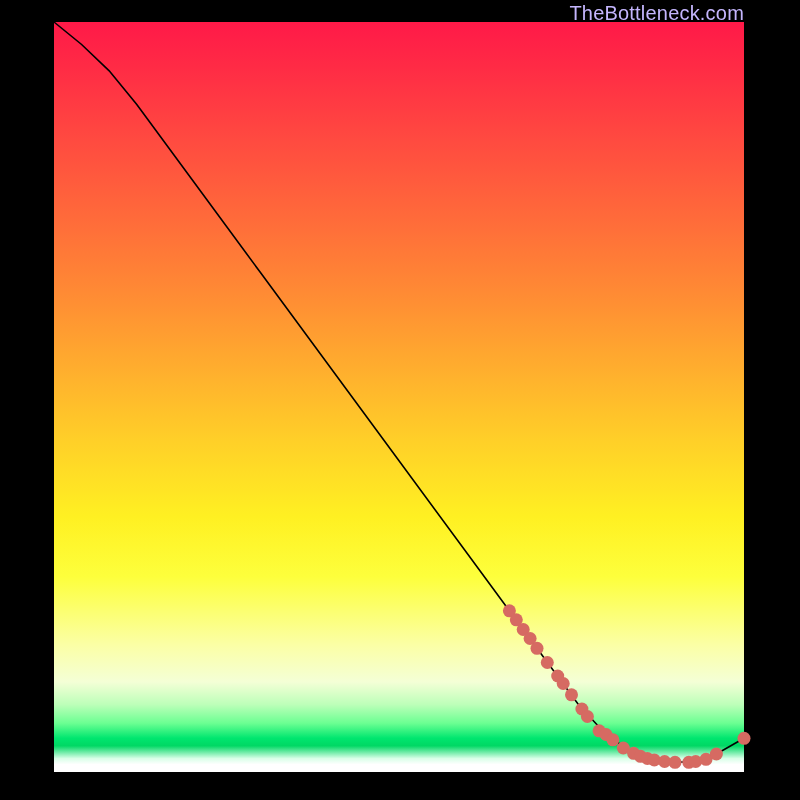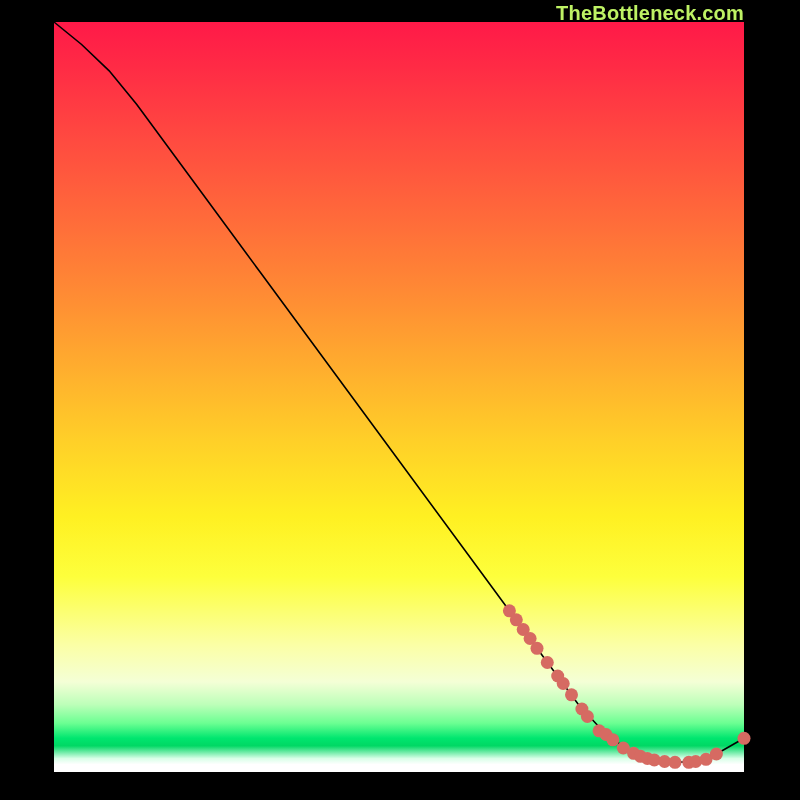--- a/index.html
+++ b/index.html
@@ -49,9 +49,9 @@
     position: absolute;
     right: 56px;
     top: 2px;
-    color: #bef264;
+    color: #c4b5fd;
     font-size: 20px;
-    font-weight: 700;
+    font-weight: 400;
     letter-spacing: 0.2px;
     user-select: none;
   }

